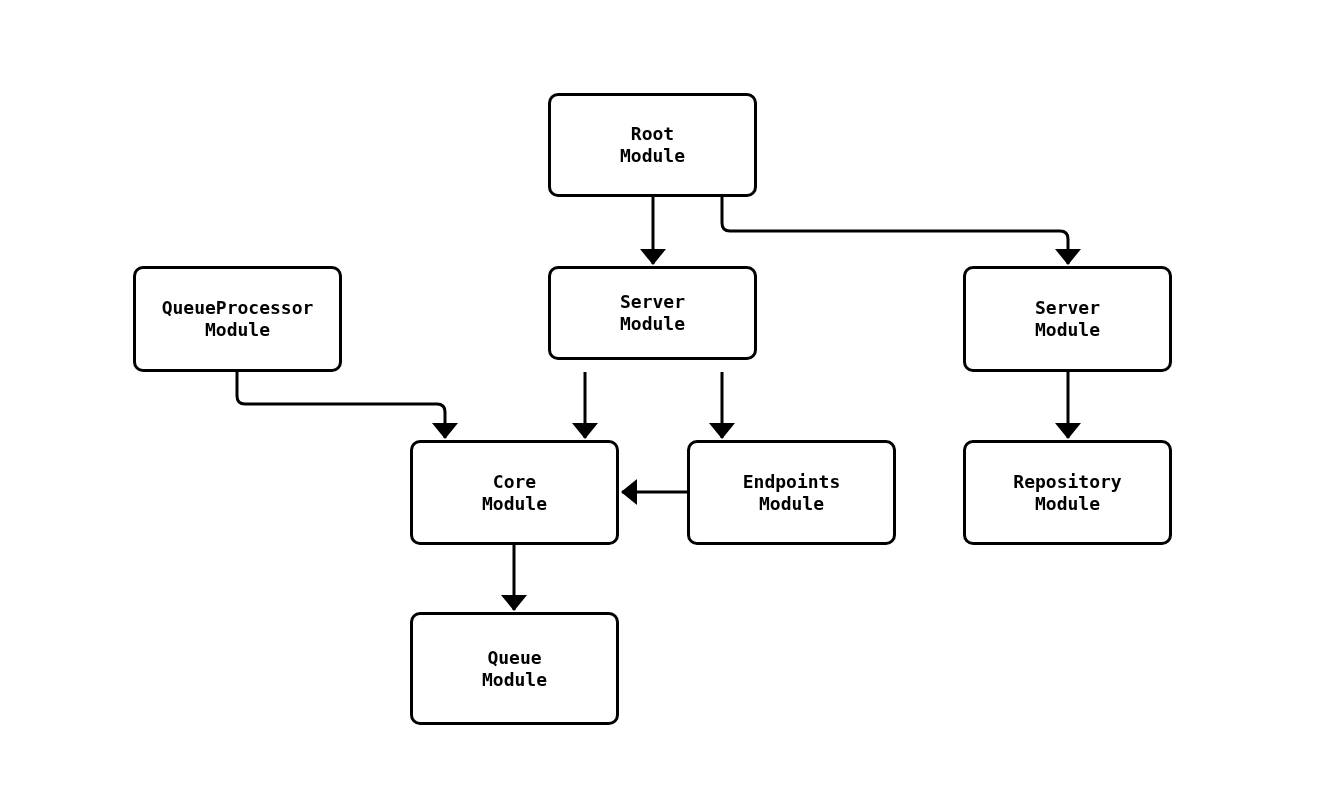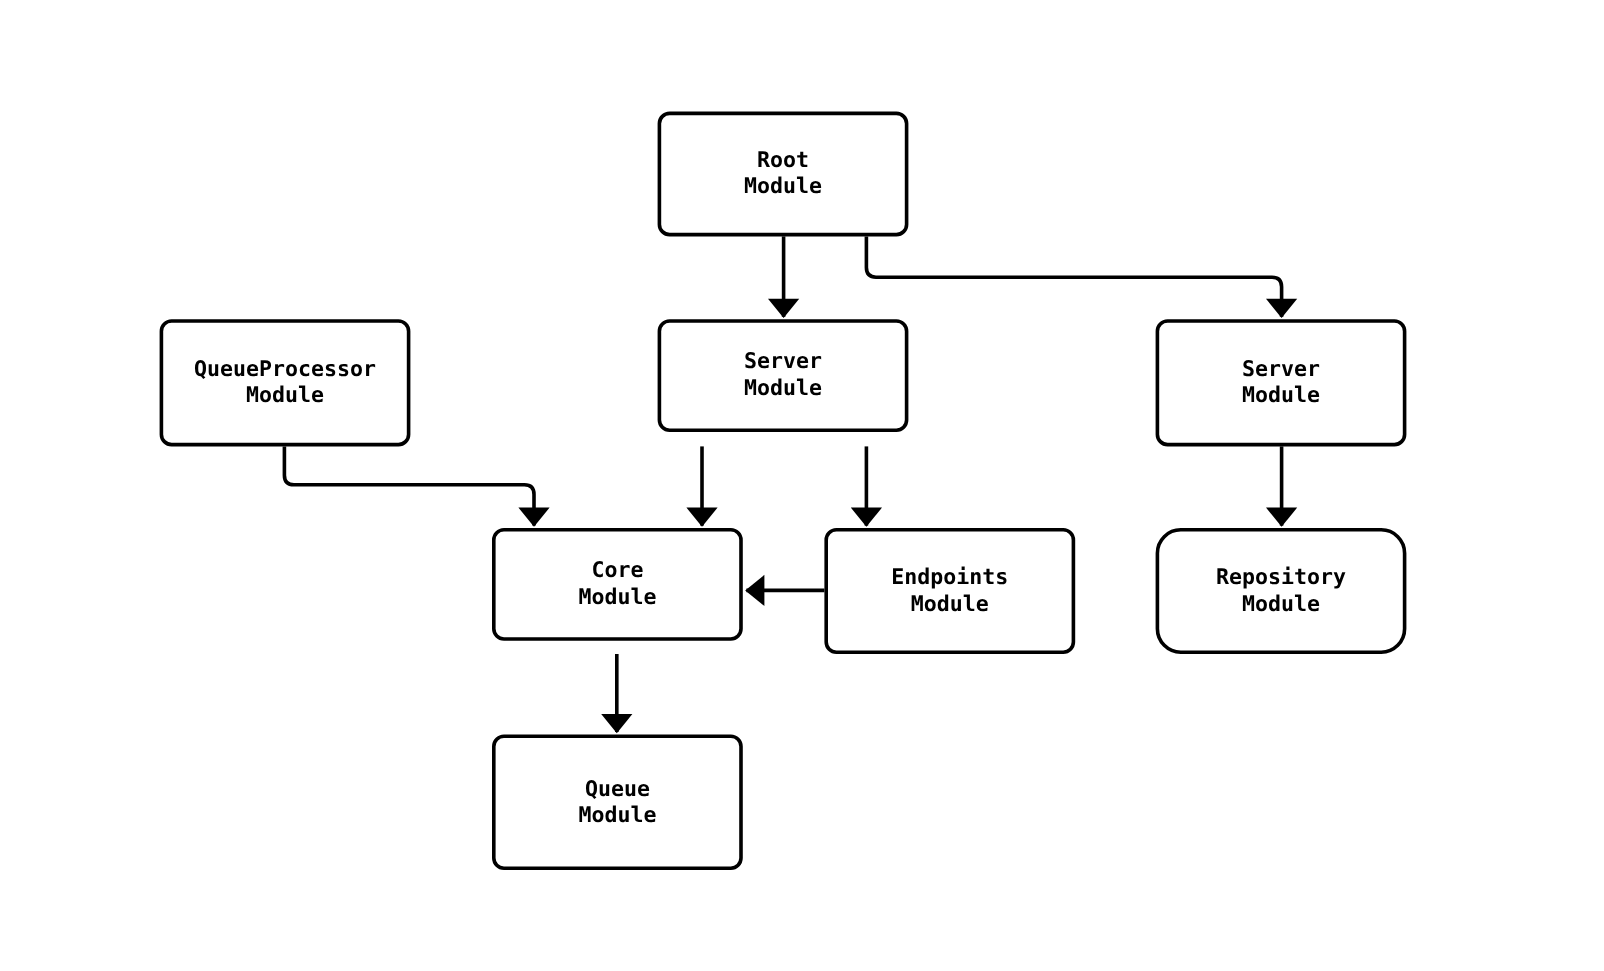--- a/index.html
+++ b/index.html
@@ -85,7 +85,7 @@
           <span>Module</span>
         </div>
       </div>
-      <div class="node" style="left: 410px; top: 440px; width: 209px; height: 94px; border-color: rgb(0, 0, 0); background: rgb(255, 255, 255); color: rgb(0, 0, 0);">
+      <div class="node" style="left: 410px; top: 440px; width: 209px; height: 105px; border-color: rgb(0, 0, 0); background: rgb(255, 255, 255); color: rgb(0, 0, 0);">
         <div class="node-label">
           <span>Core</span>
           <span>Module</span>

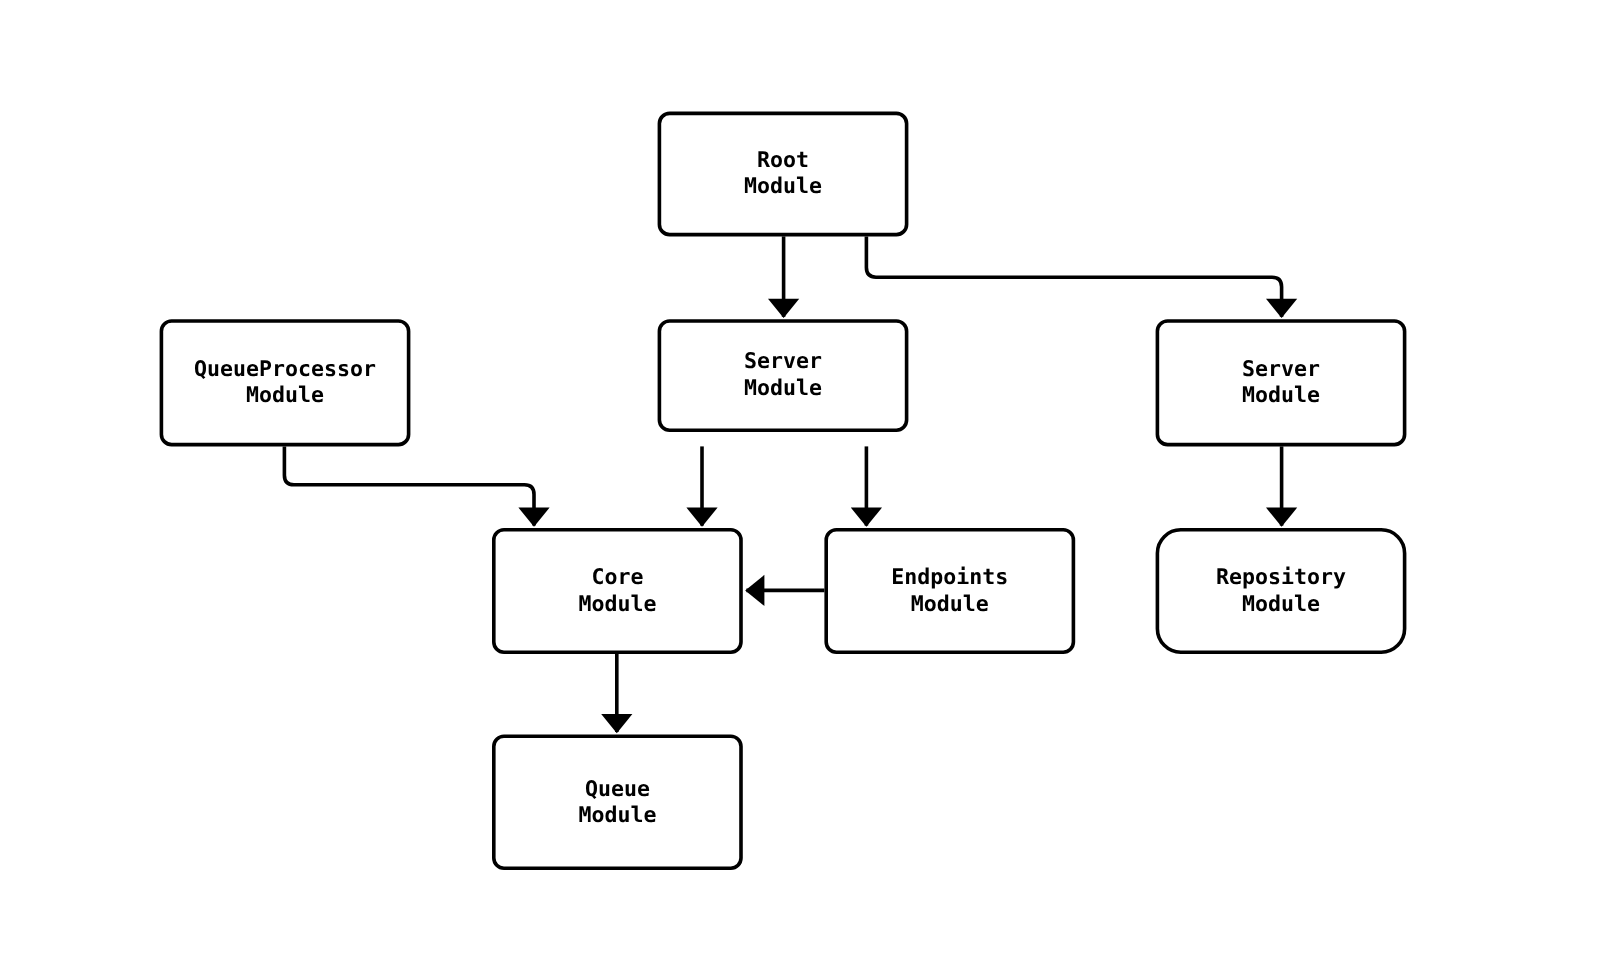--- a/index.html
+++ b/index.html
@@ -97,7 +97,7 @@
           <span>Module</span>
         </div>
       </div>
-      <div class="node" style="left: 963px; top: 440px; width: 209px; height: 105px; border-color: rgb(0, 0, 0); background: rgb(255, 255, 255); color: rgb(0, 0, 0); border-radius: 21px;">
+      <div class="node" style="left: 963px; top: 440px; width: 209px; height: 105px; border-color: rgb(0, 0, 0); background: rgb(255, 255, 255); color: rgb(0, 0, 0);">
         <div class="node-label">
           <span>Repository</span>
           <span>Module</span>

